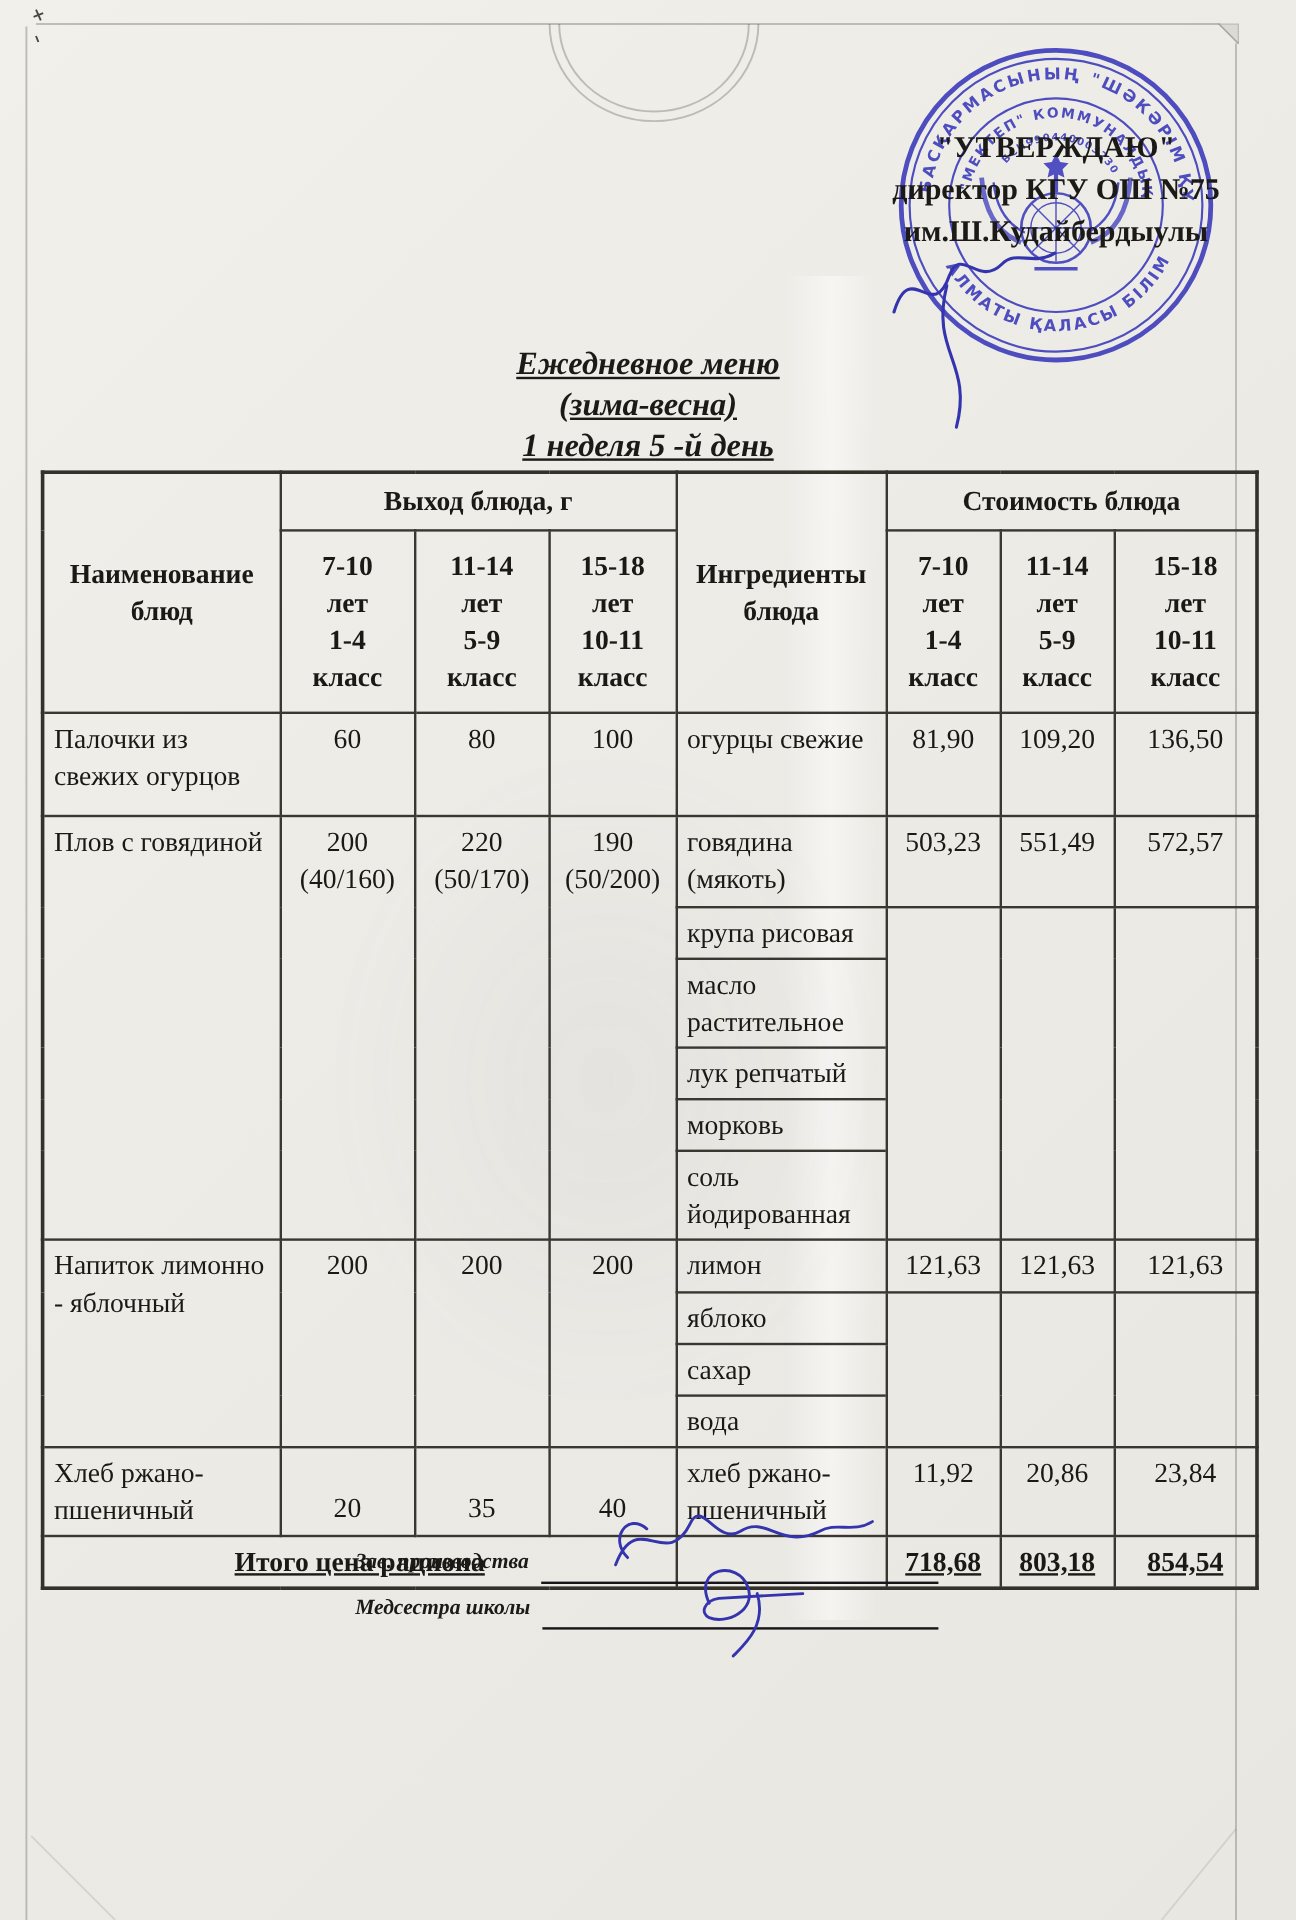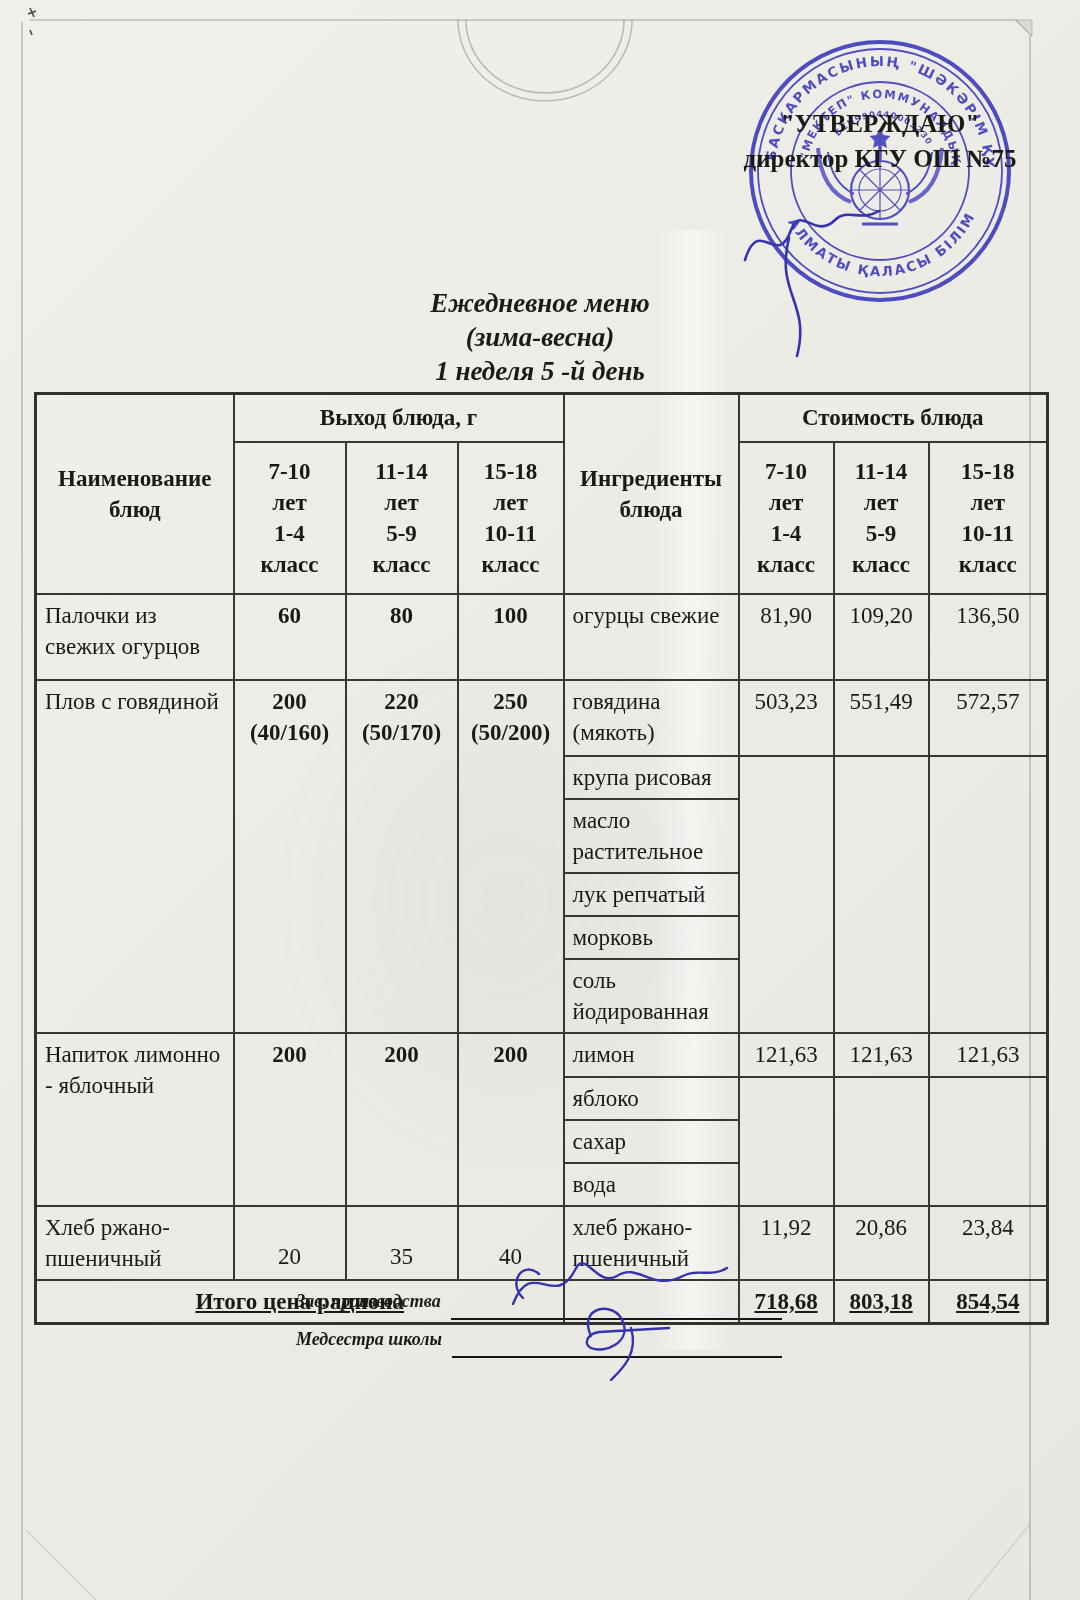--- a/index.html
+++ b/index.html
@@ -114,6 +114,7 @@
   <div class="approval">
     <div>"УТВЕРЖДАЮ"</div>
     <div>директор КГУ ОШ №75</div>
+    <div>им.Ш.Кудайбердыулы</div>
   </div>
 
   <svg class="dir-sign" width="170" height="170">

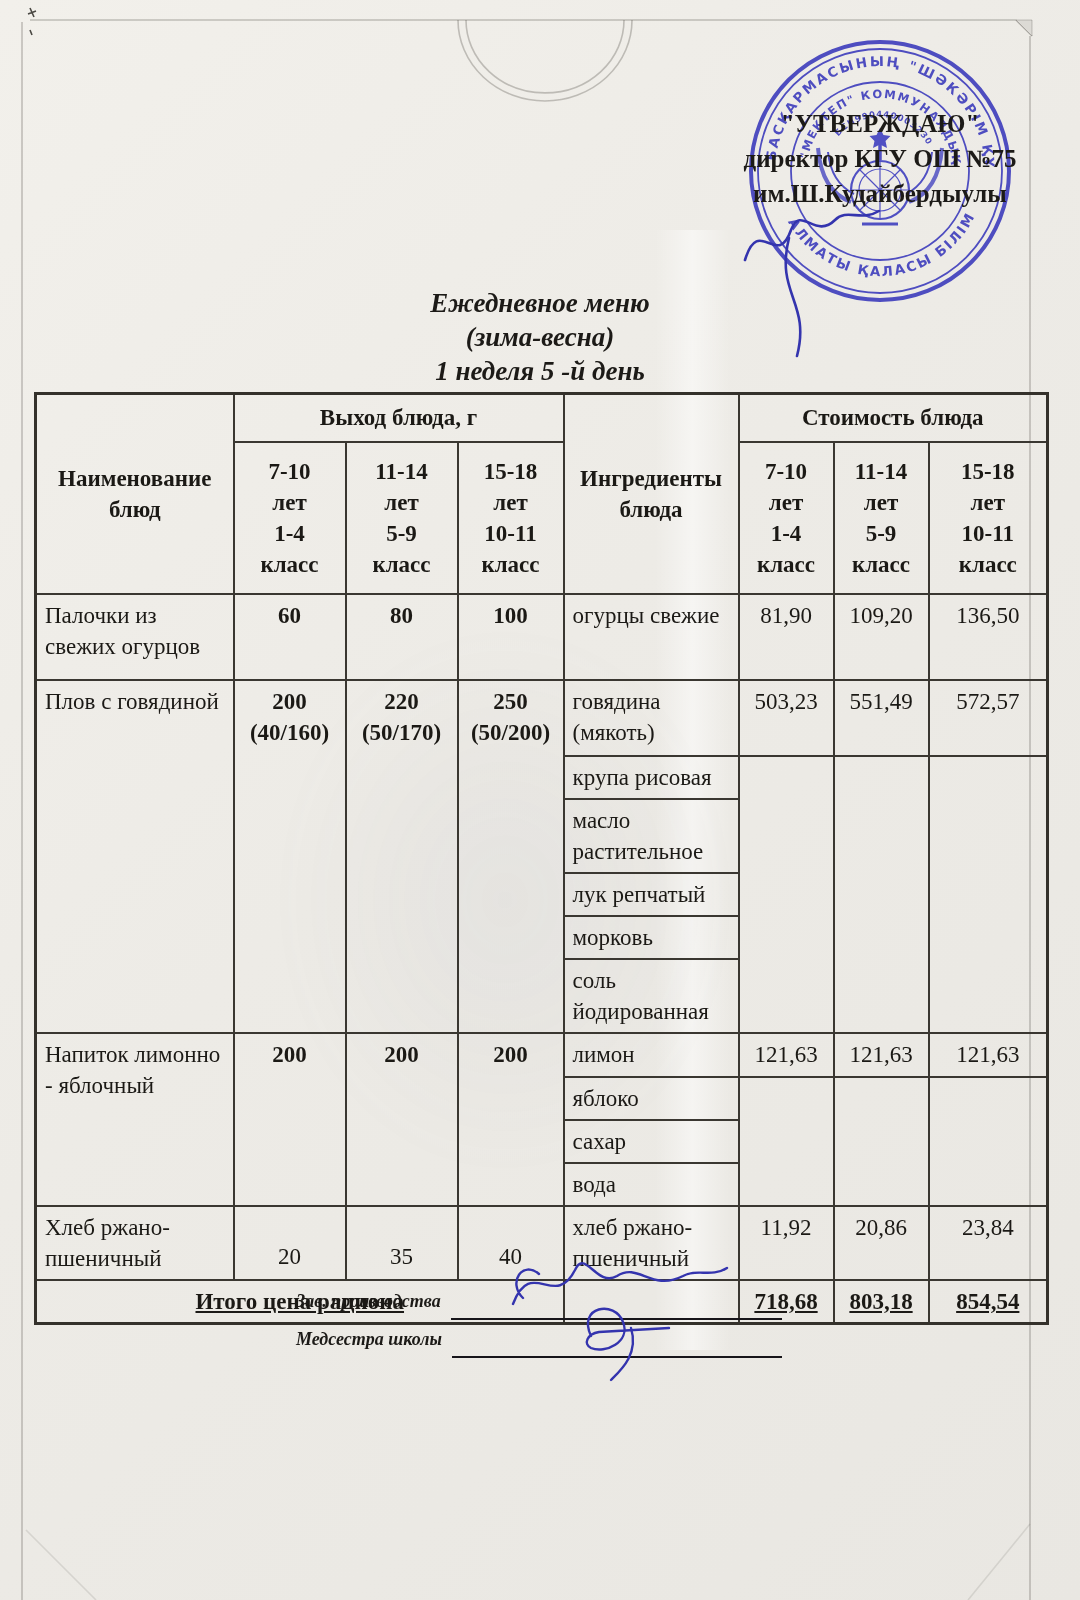--- a/index.html
+++ b/index.html
@@ -28,7 +28,7 @@
 
   
   .title{position:absolute;left:34px;top:286px;width:1012px;text-align:center;z-index:2;
-         font-weight:bold;font-style:italic;font-size:27px;line-height:34px;}
+         font-weight:bold;font-style:italic;font-size:27px;line-height:34px;text-decoration:underline;}
 
   
   .menu{position:absolute;left:34px;top:392px;z-index:2;border-collapse:collapse;table-layout:fixed;

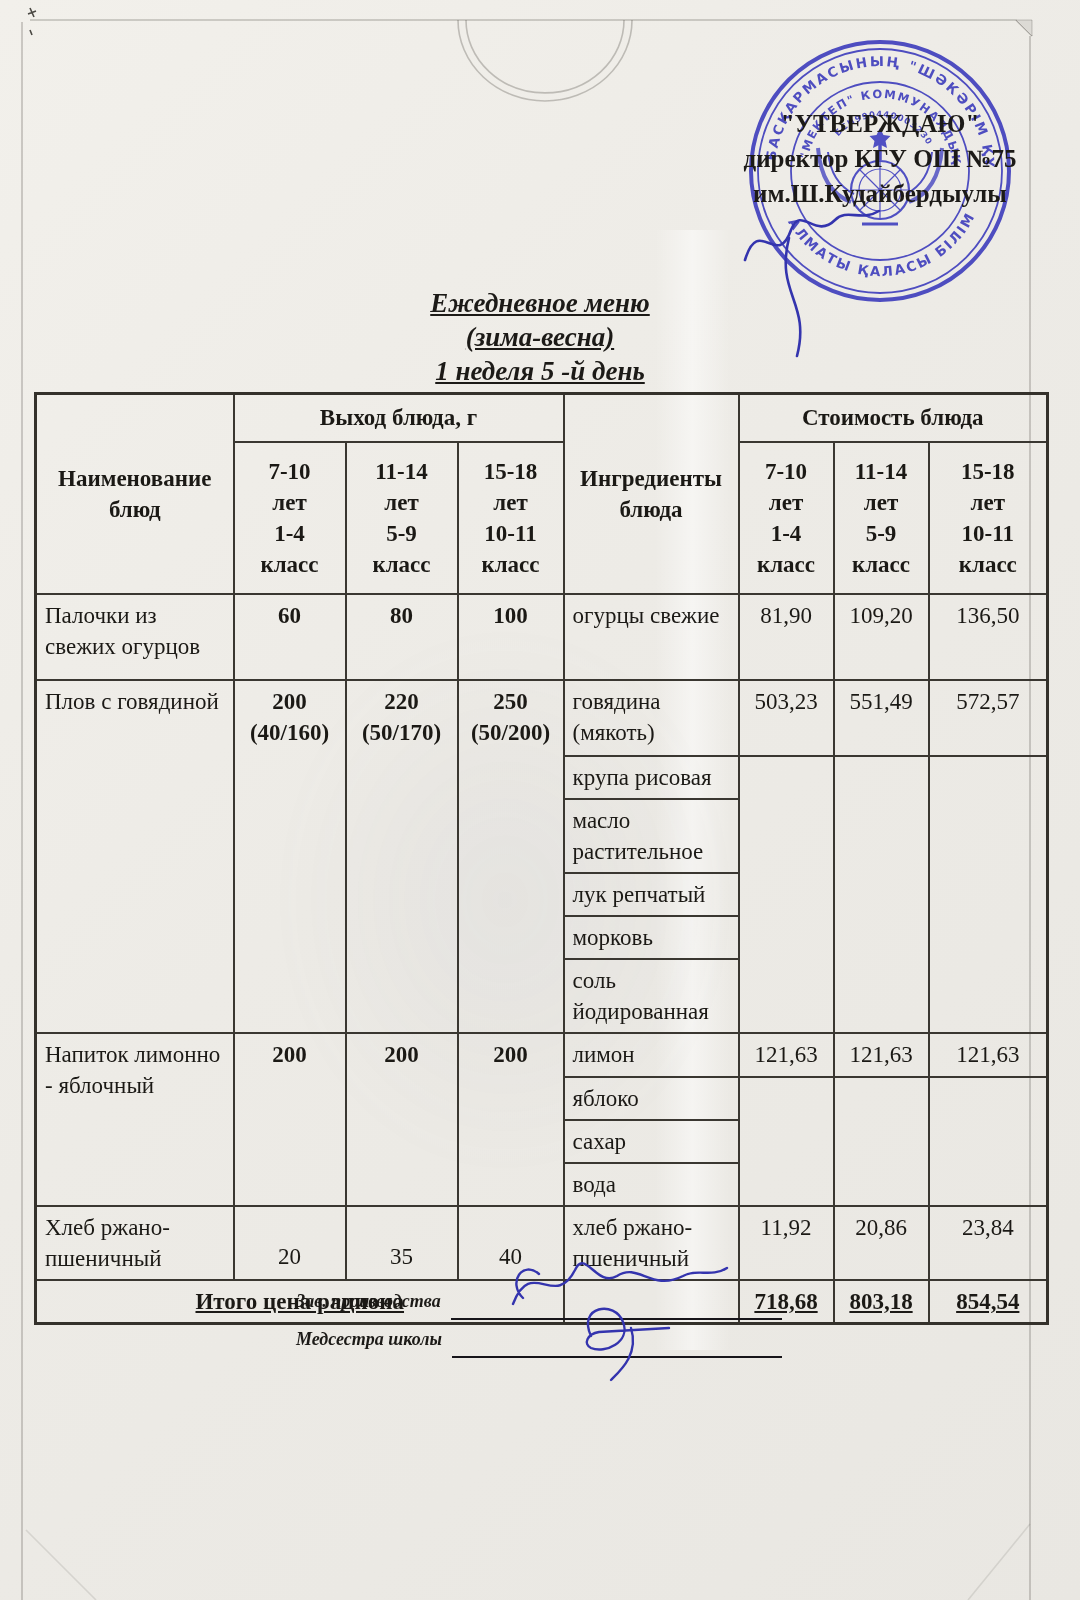--- a/index.html
+++ b/index.html
@@ -37,7 +37,7 @@
   .menu{border:3px solid #34312b;}
   .hd{font-weight:bold;text-align:center;vertical-align:middle !important;font-size:24px;}
   .pre{white-space:pre-line;}
-  .w{text-align:center;font-weight:bold;}
+  .w{text-align:center;}
   .wb{text-align:center;vertical-align:bottom !important;padding-bottom:7px !important;}
   .p{text-align:center;}
   .ing{padding-left:10px;margin-top:36px;}

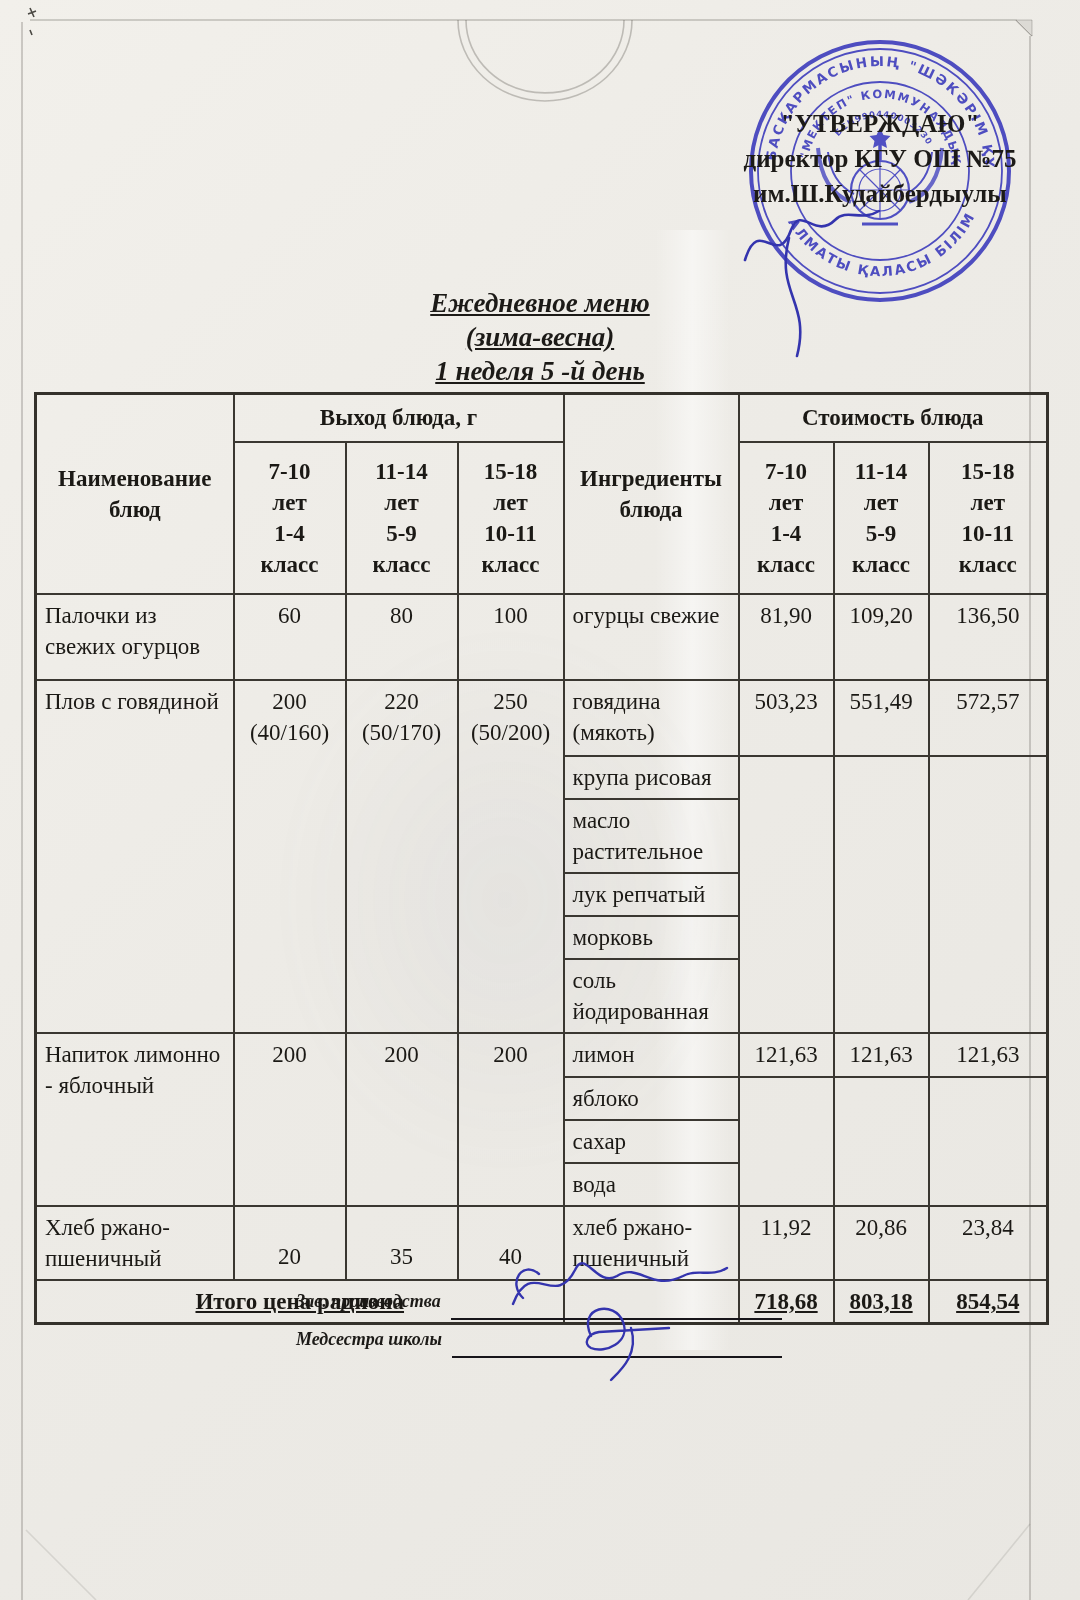--- a/index.html
+++ b/index.html
@@ -192,7 +192,7 @@
 (40/160)</td>
         <td class="w pre" rowspan="6">220
 (50/170)</td>
-        <td class="w pre" rowspan="6">250
+        <td class="w pre" rowspan="6">190
 (50/200)</td>
         <td class="ing">говядина (мякоть)</td>
         <td class="p">503,23</td>

